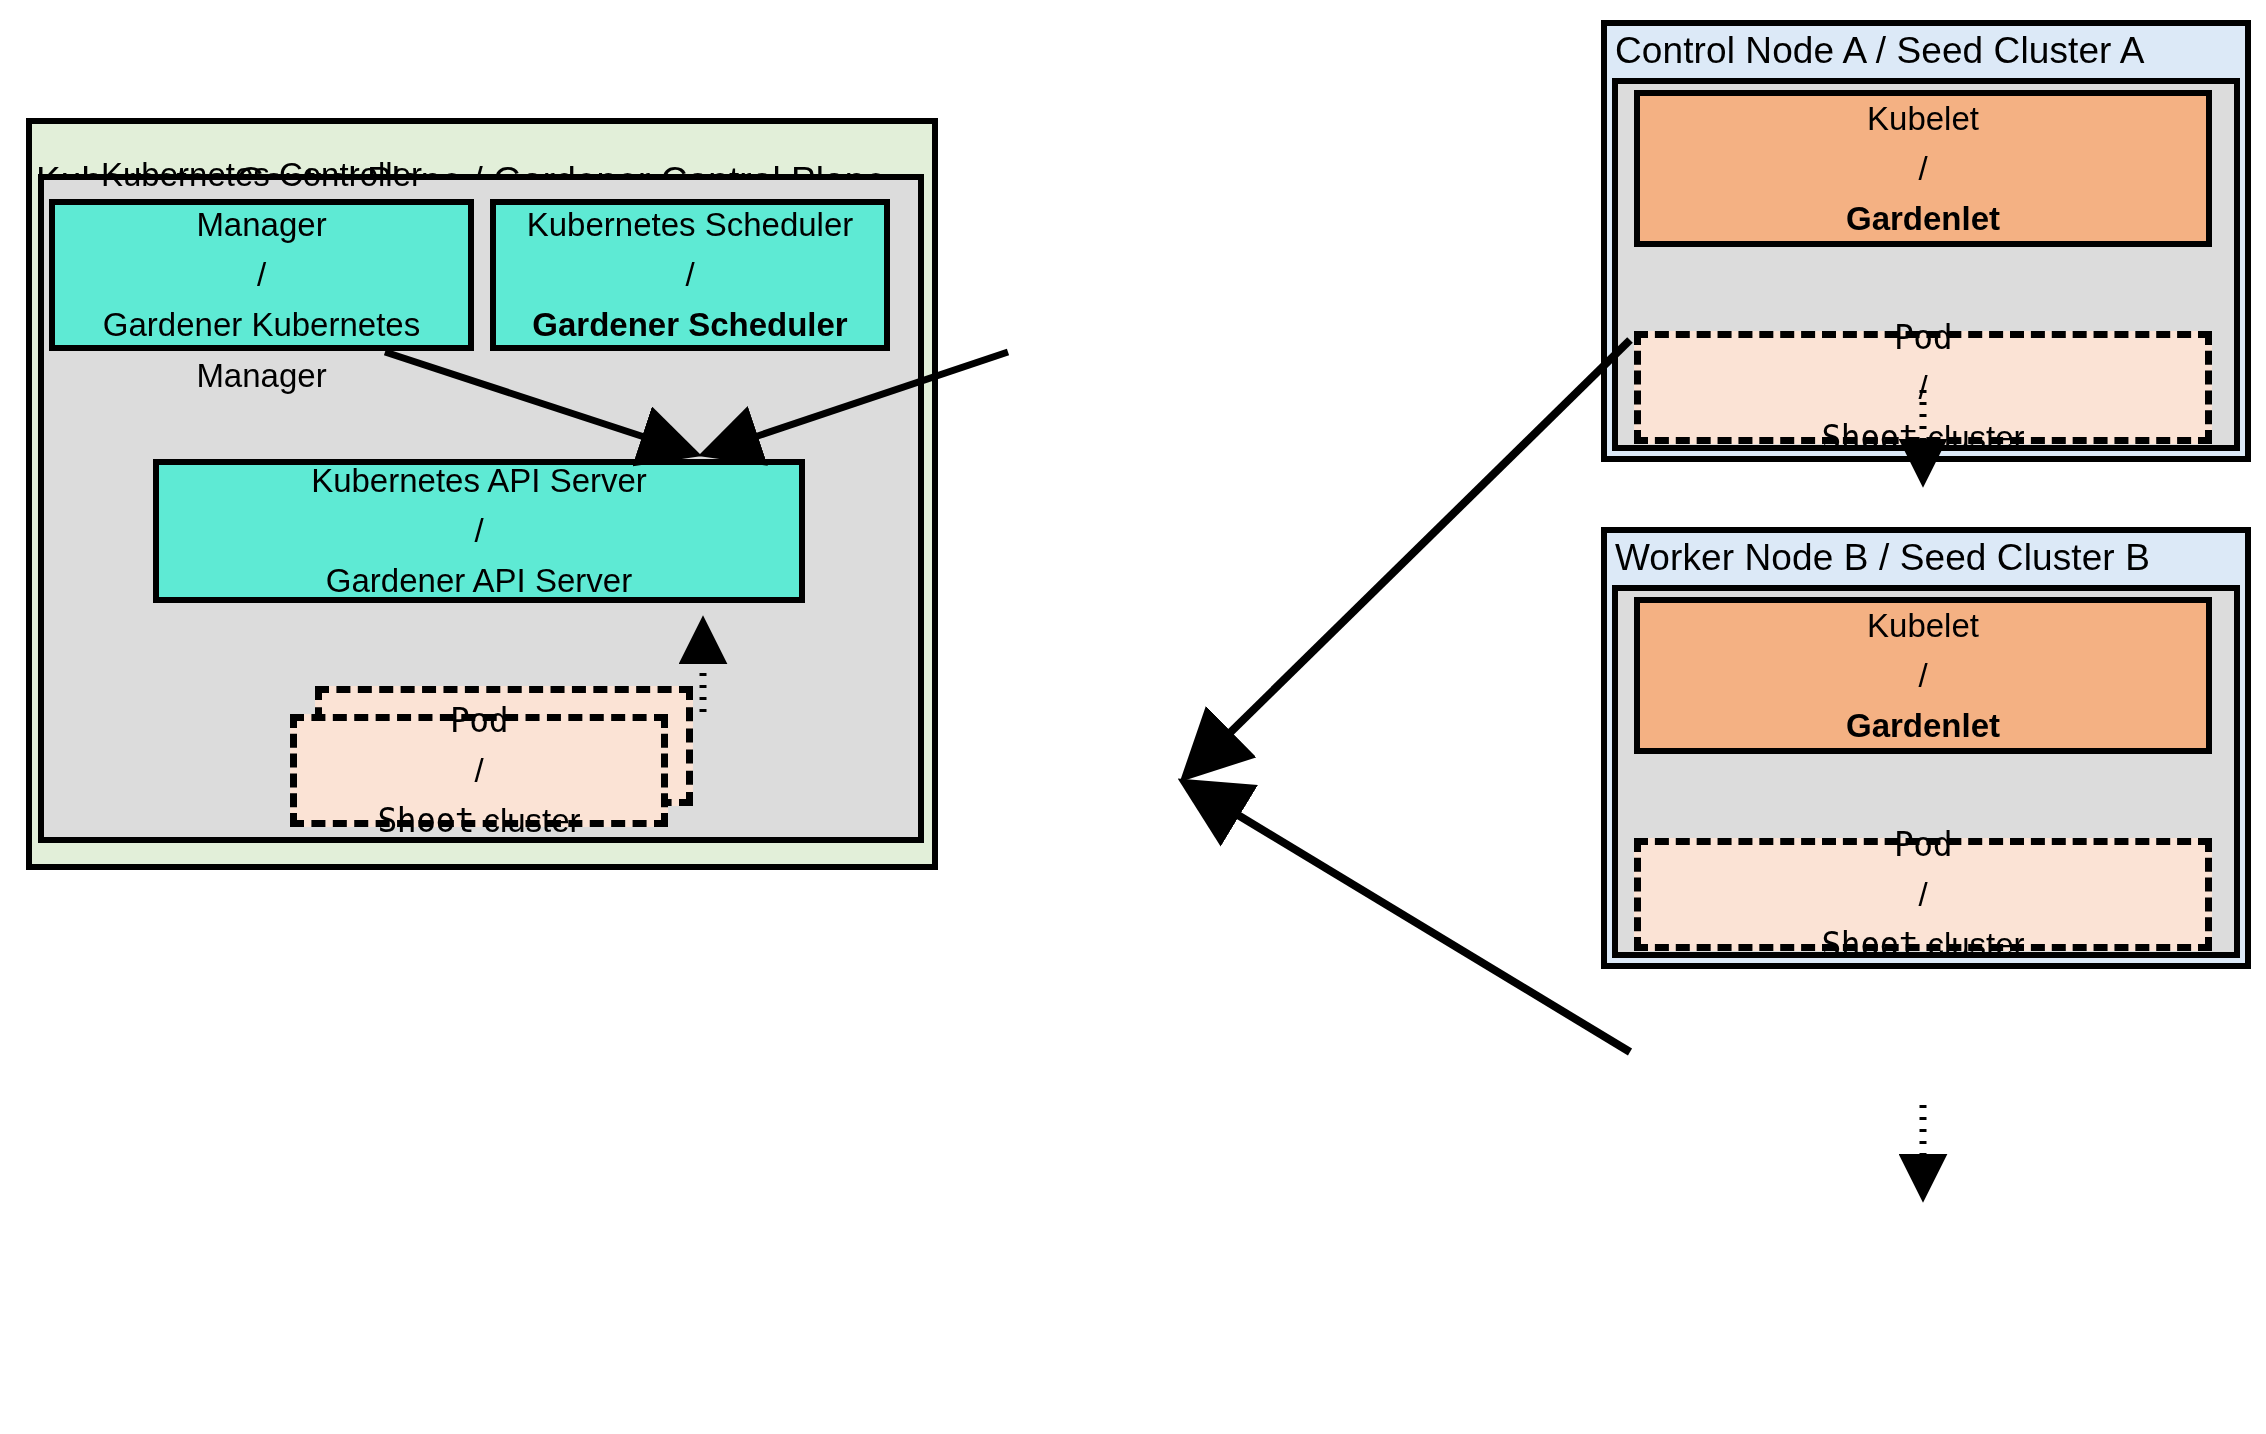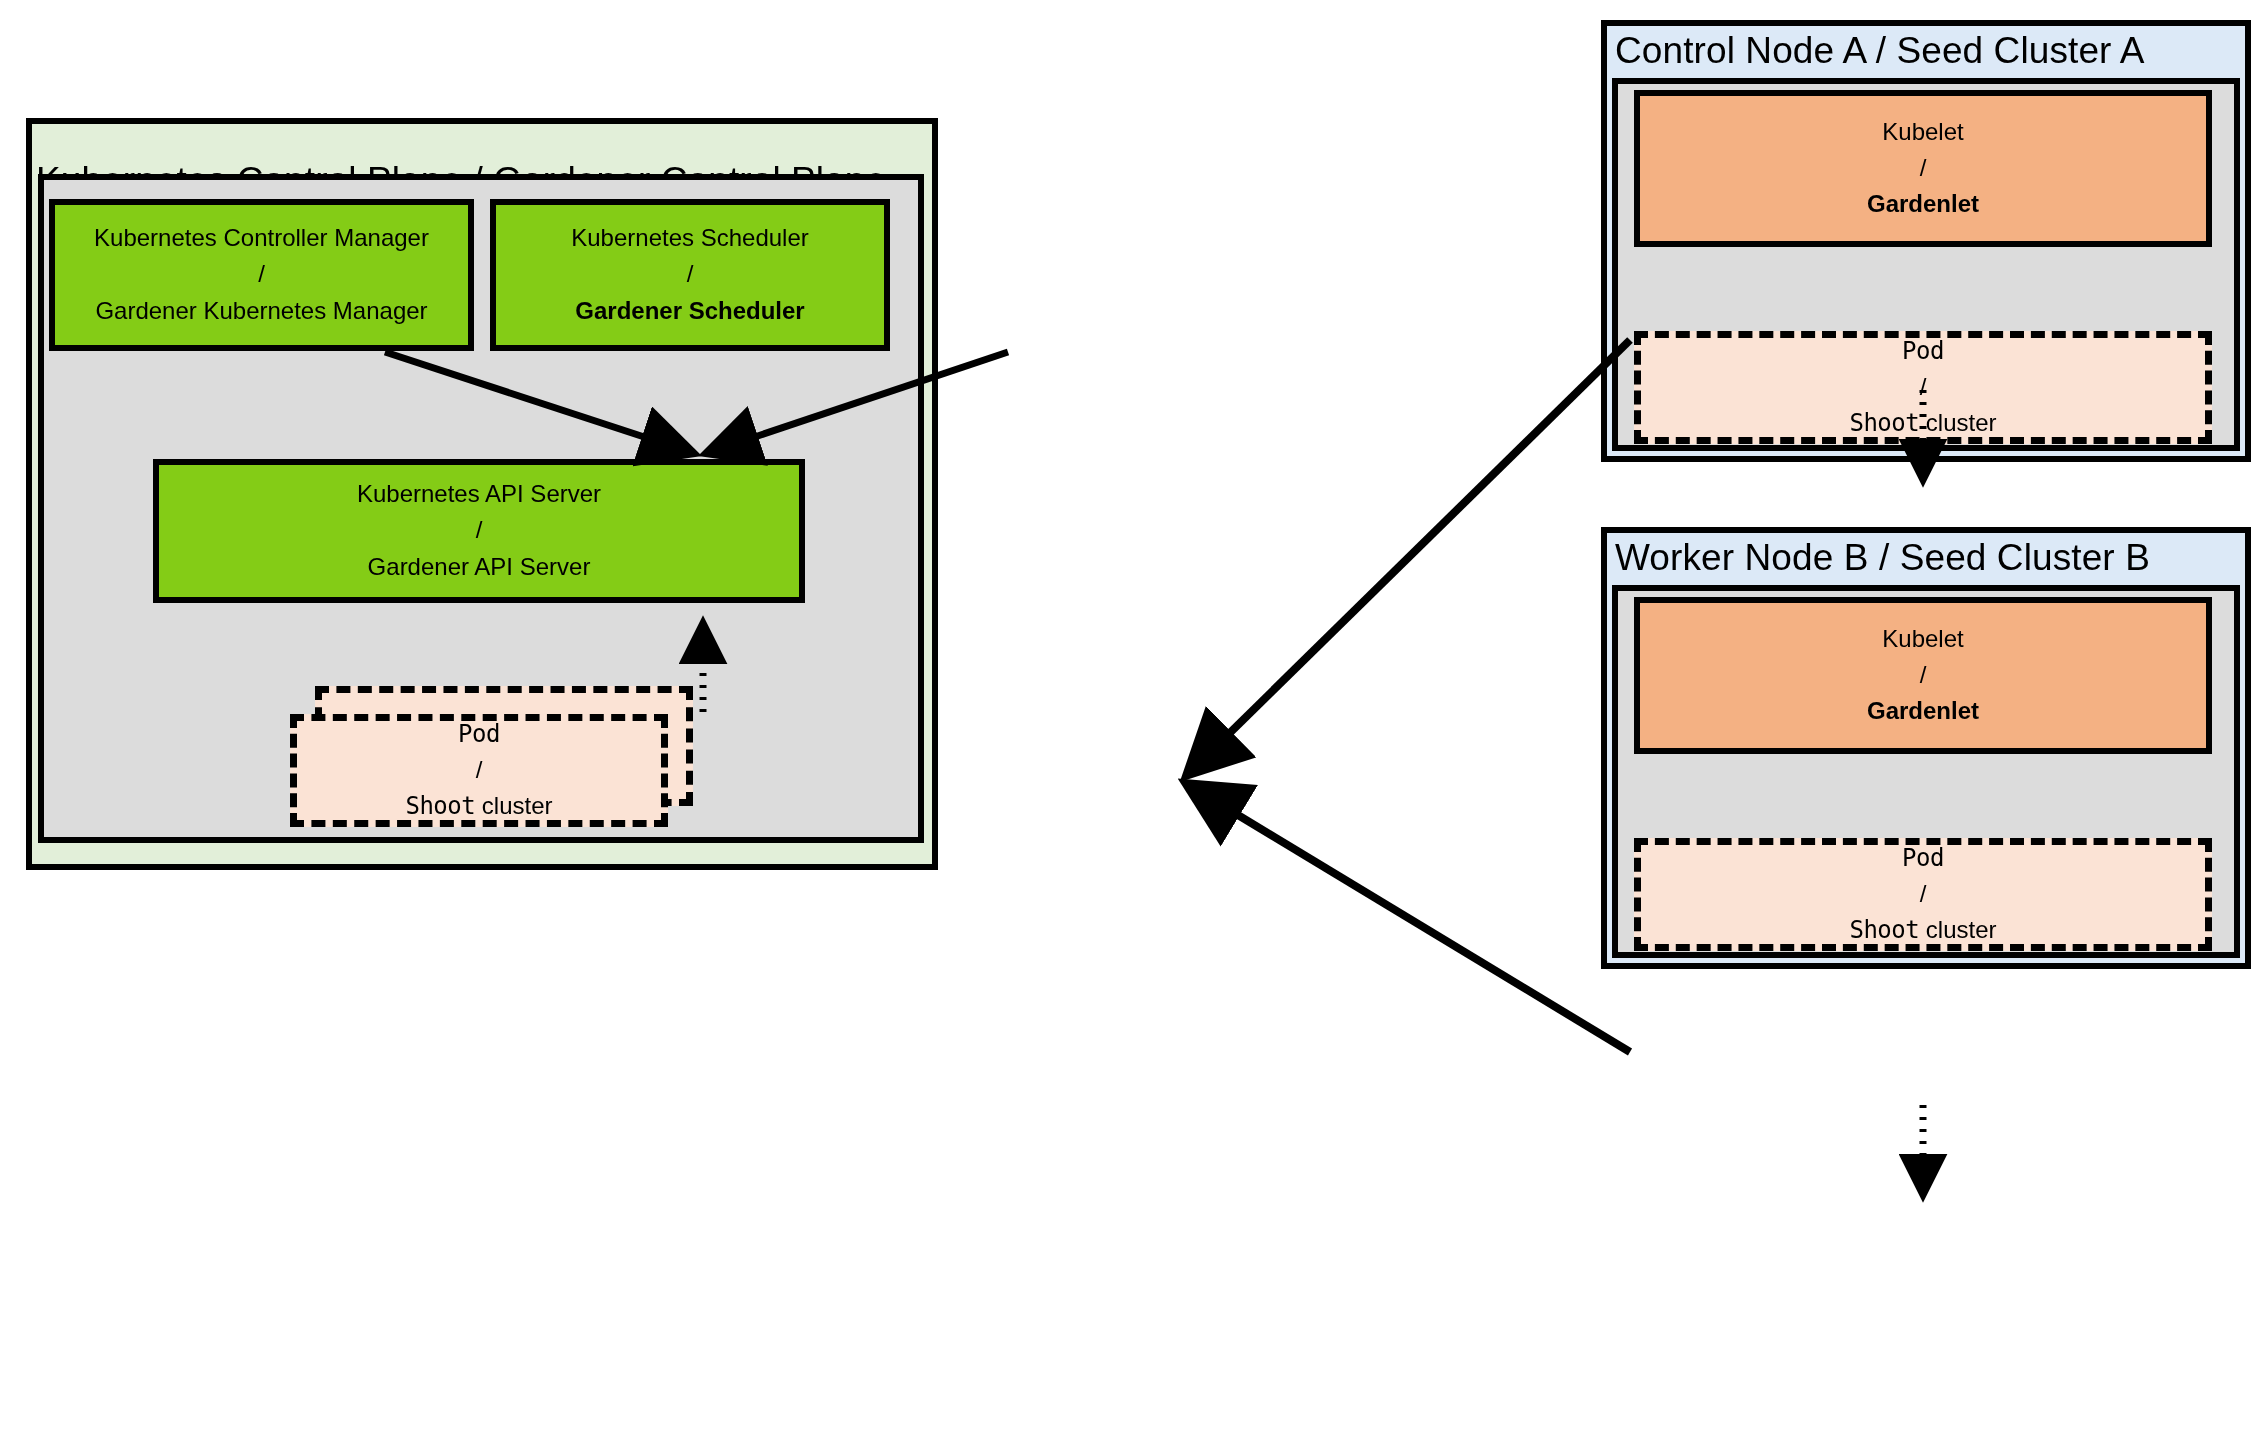--- a/index.html
+++ b/index.html
@@ -24,7 +24,7 @@
   .outer-title{position:absolute;font-size:37px;line-height:1.05;
                letter-spacing:.1px;white-space:nowrap;}
   .node-label{position:absolute;left:0;right:0;text-align:center;
-              font-size:24px;line-height:1.52;}
+              font-size:33px;line-height:1.52;}
   .node-label .l1,.node-label .l3{display:block;}
   .node-label .sep{display:block;}
   .bold{font-weight:bold;}

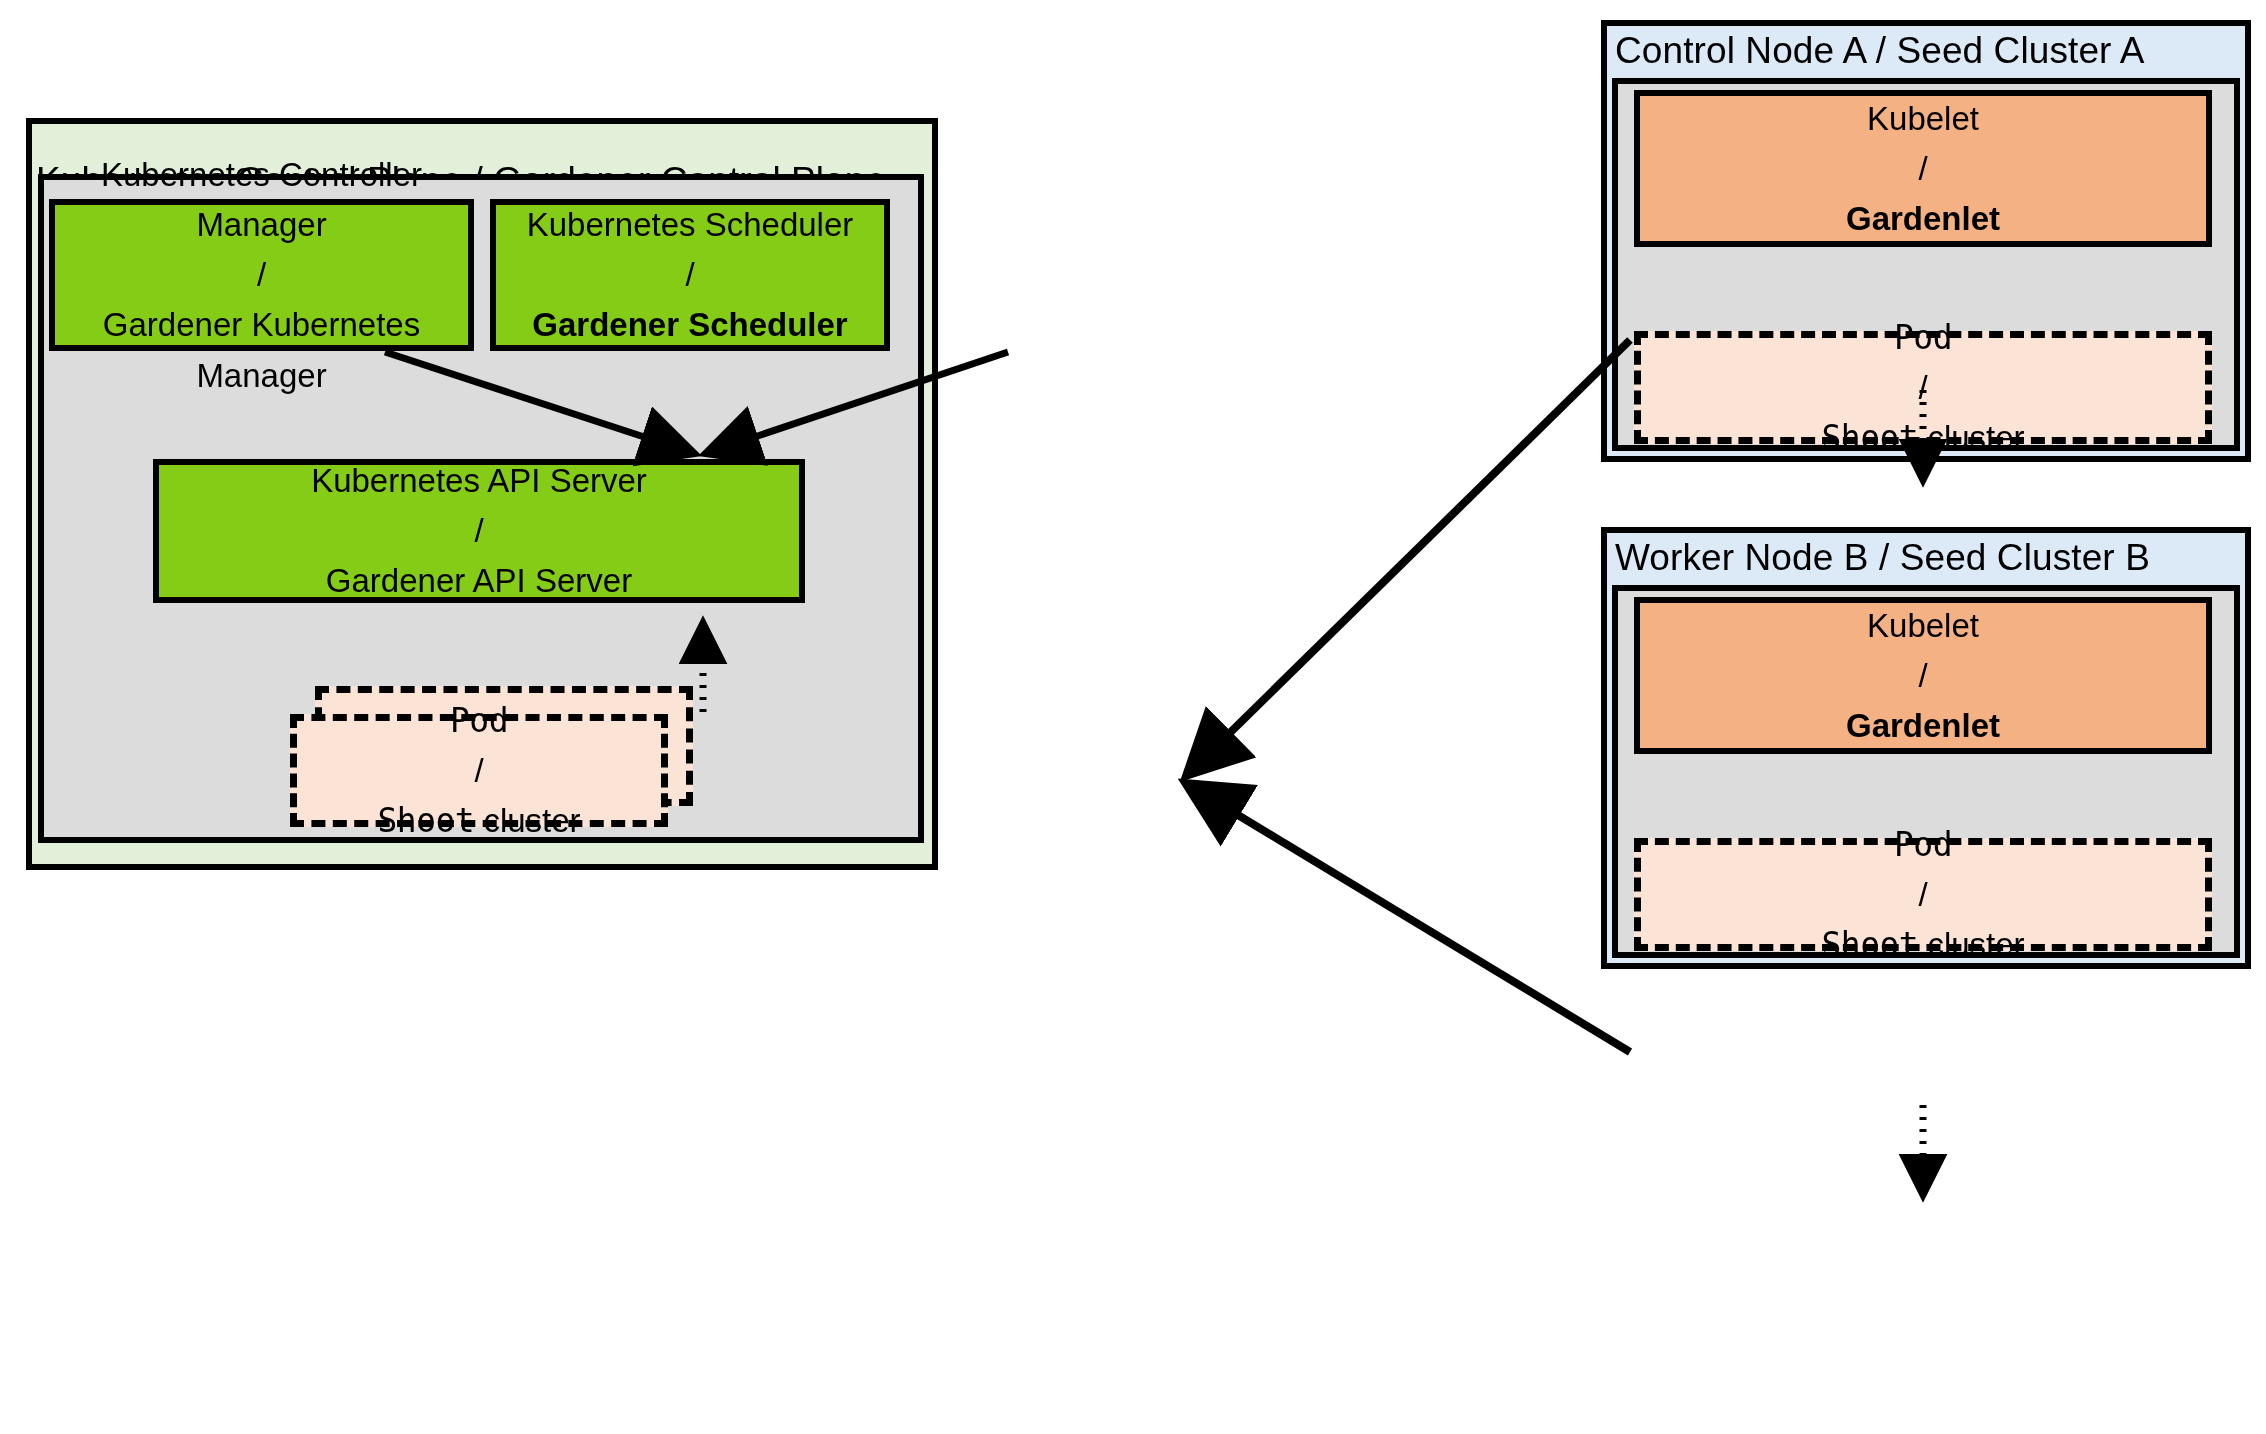--- a/index.html
+++ b/index.html
@@ -15,7 +15,7 @@
 
   .green-outer{background:#e2efd9;}
   .gray-panel{background:#dcdcdc;}
-  .green-node{background:#84cc16;padding-left:42px;}
+  .green-node{background:#5eead4;padding-left:42px;}
   .blue-outer{background:#dce9f7;}
   .orange-node{background:#f4b183;}
   .peach-node{background:#fbe3d5;}

